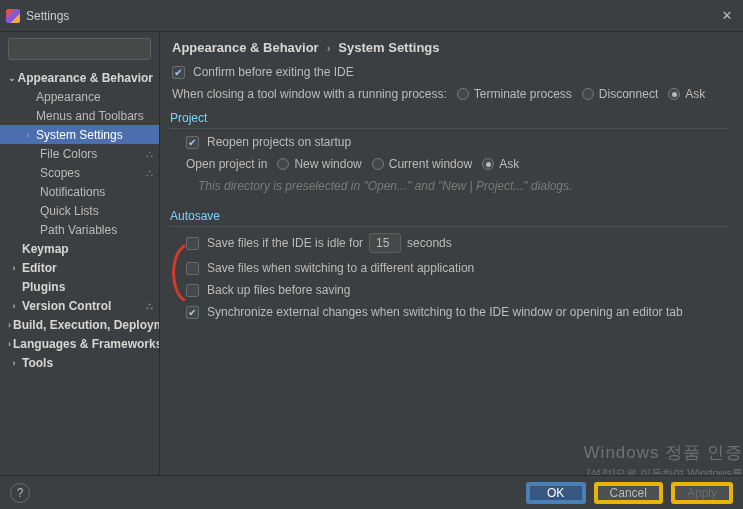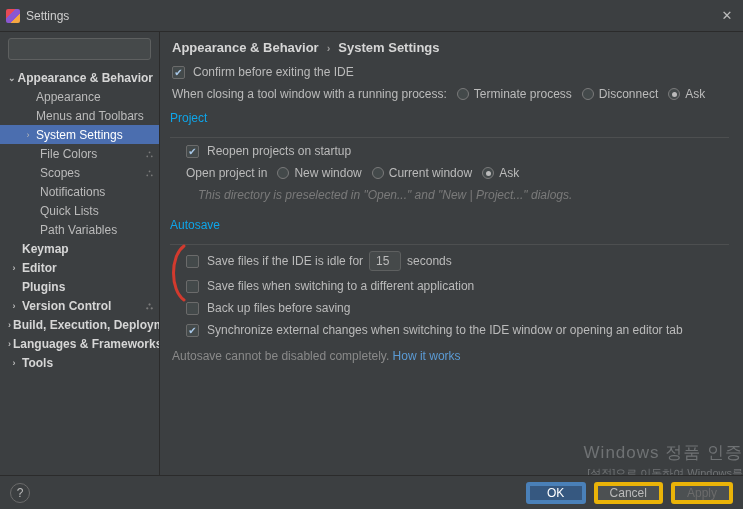--- a/index.html
+++ b/index.html
@@ -109,8 +109,8 @@
     content: ""; width: 5px; height: 5px; background: #bbbbbb; border-radius: 50%;
   }
   .section-title {
-    color: #0ea5e9; margin: 10px 0 6px -2px; font-size: 12px;
-    border-bottom: 1px solid #4d4f50; padding-bottom: 12px;
+    color: #7dd3fc; margin: 10px 0 6px -2px; font-size: 12px;
+    border-bottom: 1px solid #4d4f50; padding-bottom: 3px;
   }
   .indent { margin-left: 14px; }
   .textfield {

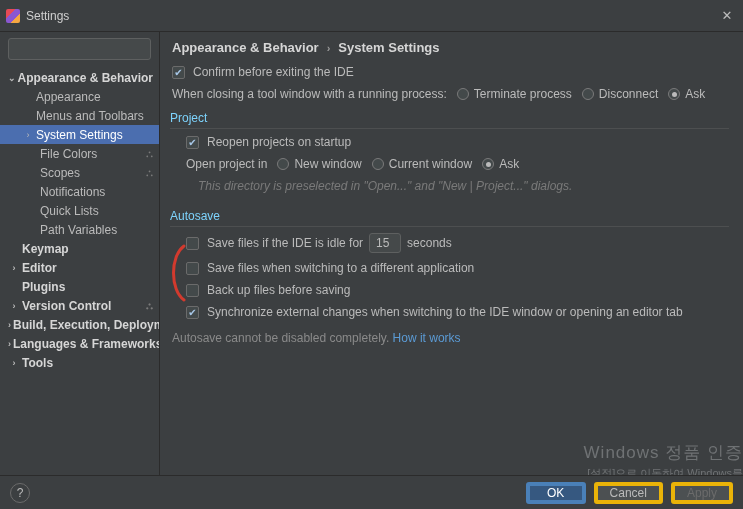--- a/index.html
+++ b/index.html
@@ -308,11 +308,6 @@
       <span>Synchronize external changes when switching to the IDE window or opening an editor tab</span>
     </div>
 
-    <div class="row" style="margin-top:12px;">
-      <span class="muted">Autosave cannot be disabled completely.</span>
-      <span>&nbsp;</span>
-      <span class="link">How it works</span>
-    </div>
   </div>
 </div>
 

